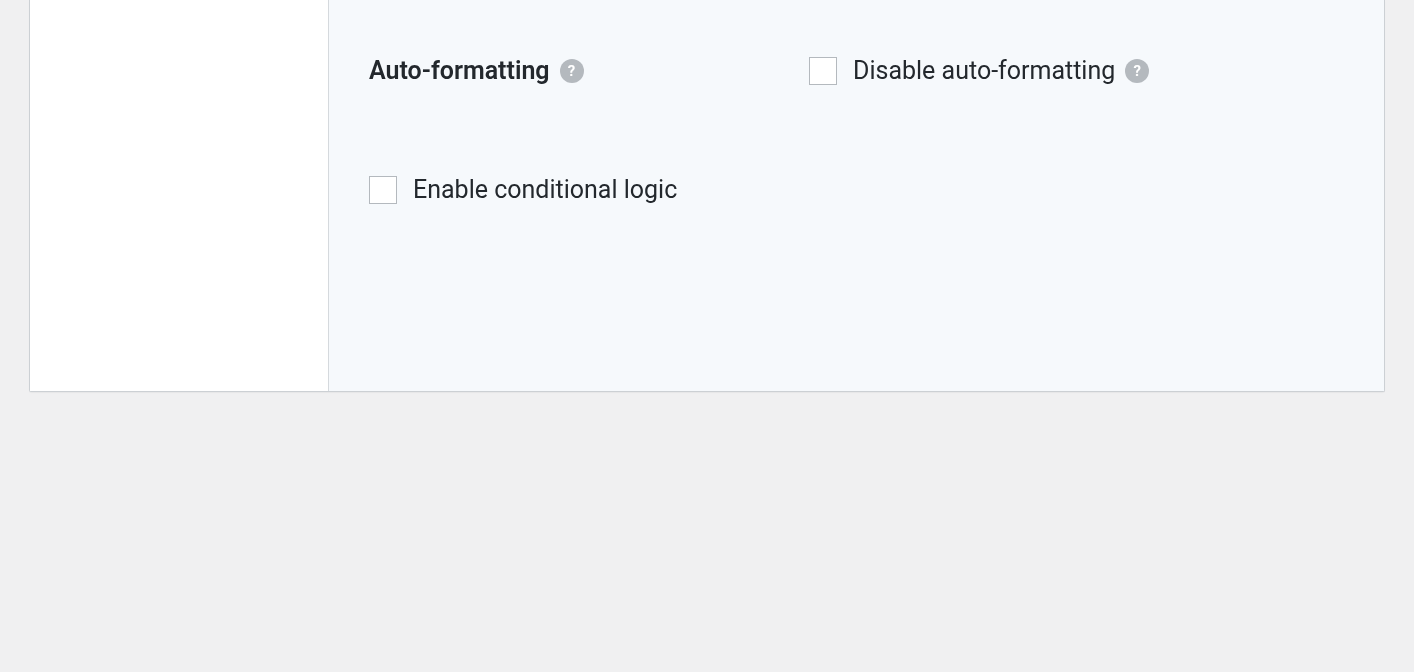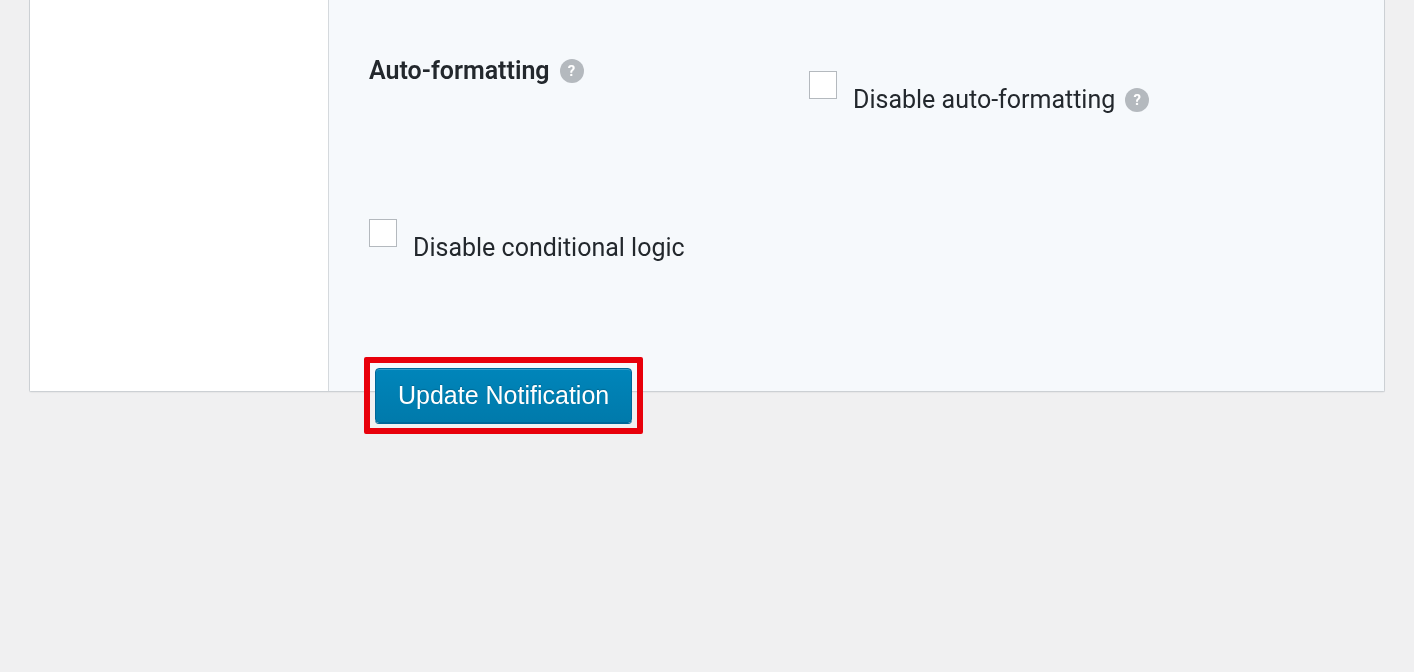--- a/index.html
+++ b/index.html
@@ -73,7 +73,6 @@
       display: flex;
       align-items: center;
       gap: 10px;
-      margin-top: 29px;
     }
     .help-icon {
       display: inline-flex;

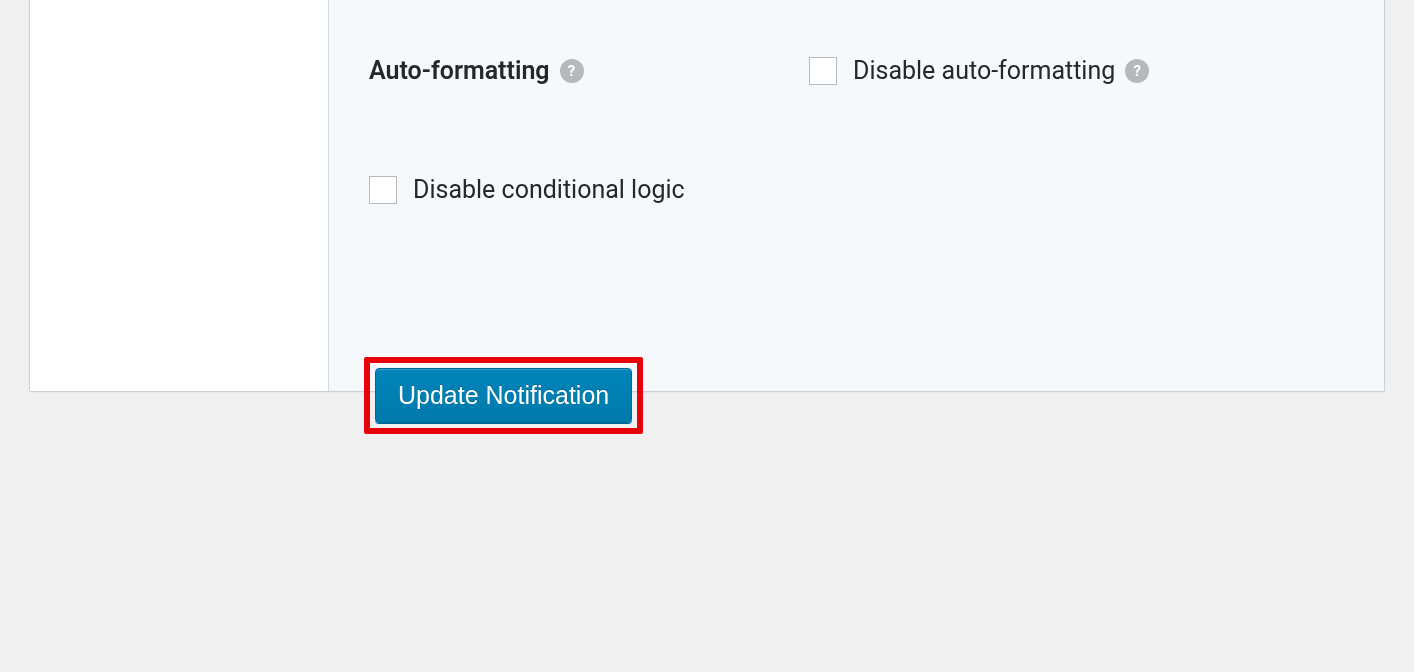--- a/index.html
+++ b/index.html
@@ -134,7 +134,7 @@
       <div class="checkbox-wrapper">
         <div class="checkbox"></div>
         <div class="checkbox-label">
-          <span>Disable conditional logic</span>
+          <span>Enable conditional logic</span>
         </div>
       </div>
     </div>

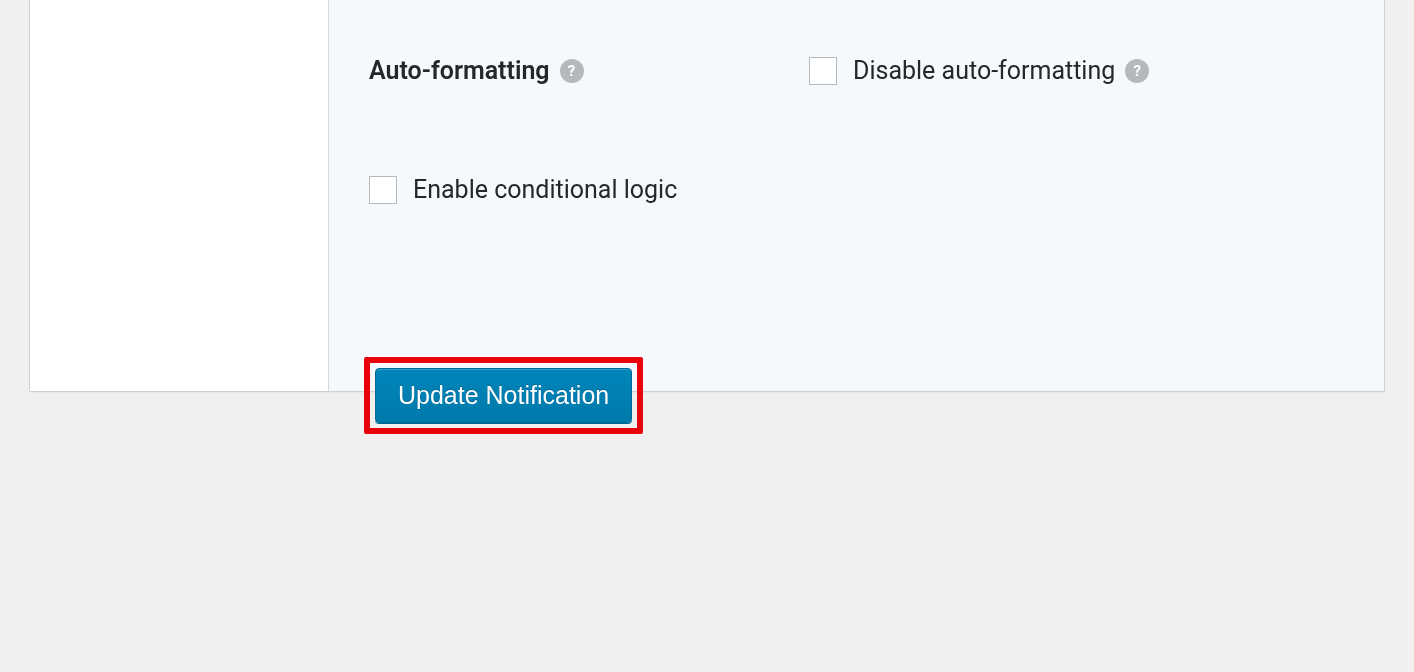--- a/index.html
+++ b/index.html
@@ -139,9 +139,6 @@
       </div>
     </div>
 
-    <div class="button-highlight">
-      <button class="primary-button">Update Notification</button>
-    </div>
 
   </div>
 </div>

